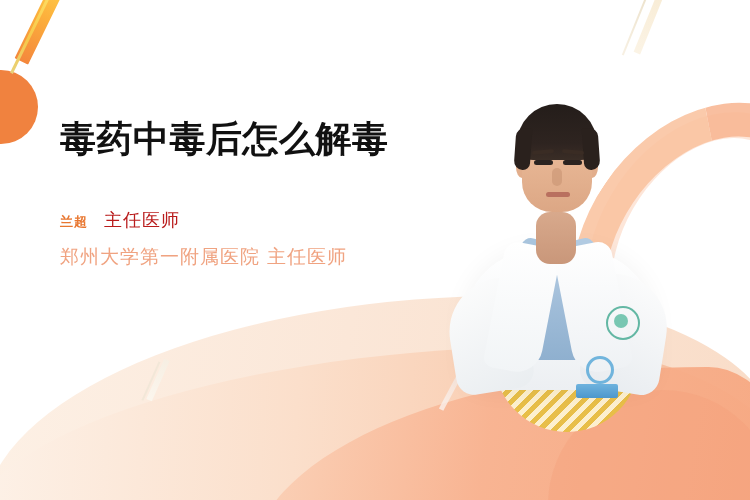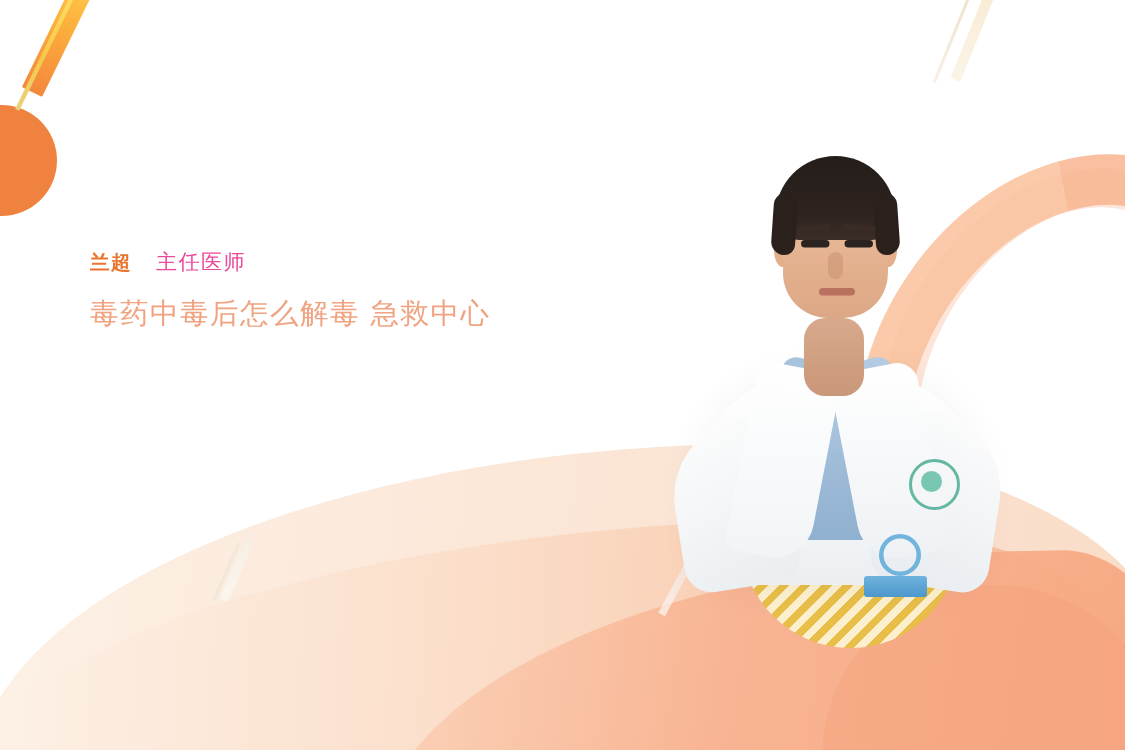--- a/index.html
+++ b/index.html
@@ -301,6 +301,7 @@
   </div>
 
   <div id="text-block">
+    <h1 id="page-title">毒药中毒后怎么解毒</h1>
 
     <div id="byline">
       <span id="doctor-name">兰超</span>

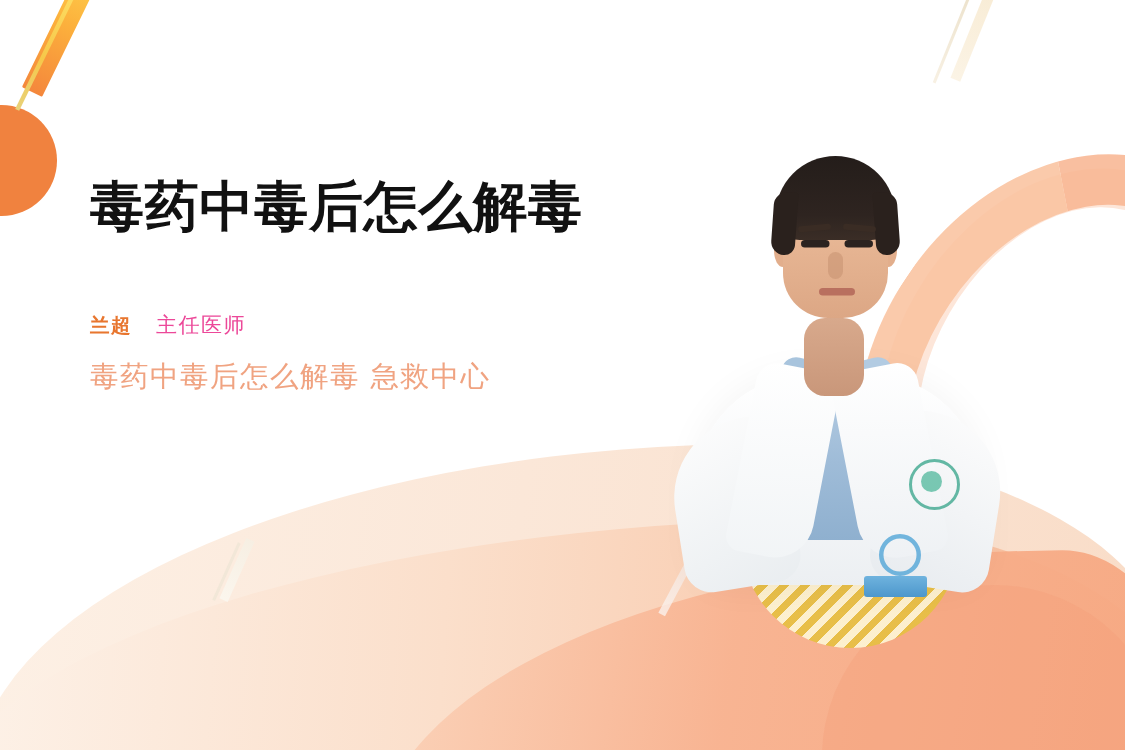--- a/index.html
+++ b/index.html
@@ -240,7 +240,7 @@
     font-family:"DejaVu Sans","Liberation Sans",sans-serif;
   }
   #doctor-title{
-    font-size:14px;font-weight:400;color:#ec4899;letter-spacing:1px;
+    font-size:18px;font-weight:400;color:#b91c1c;letter-spacing:1px;
     font-family:"DejaVu Sans","Liberation Sans",sans-serif;
   }
   #affiliation{

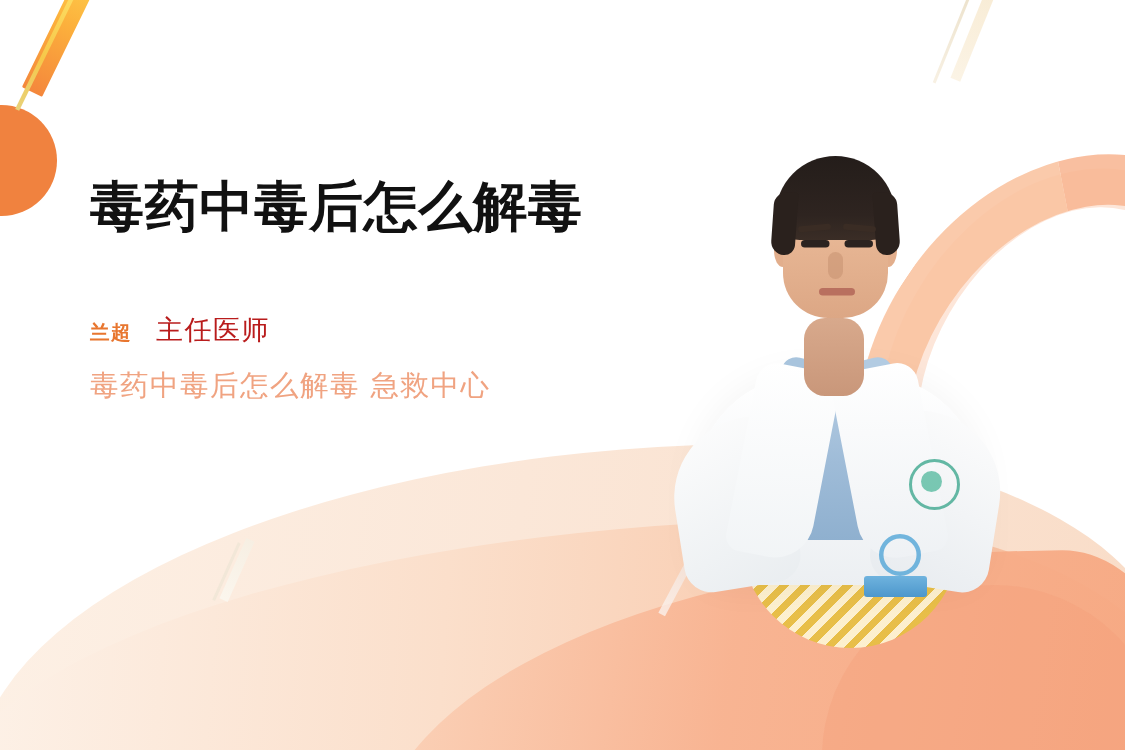--- a/index.html
+++ b/index.html
@@ -308,7 +308,7 @@
       <span id="doctor-title">主任医师</span>
     </div>
 
-    <div id="affiliation">毒药中毒后怎么解毒  急救中心</div>
+    <div id="affiliation">郑州大学第一附属医院  主任医师</div>
   </div>
 
 </div>

